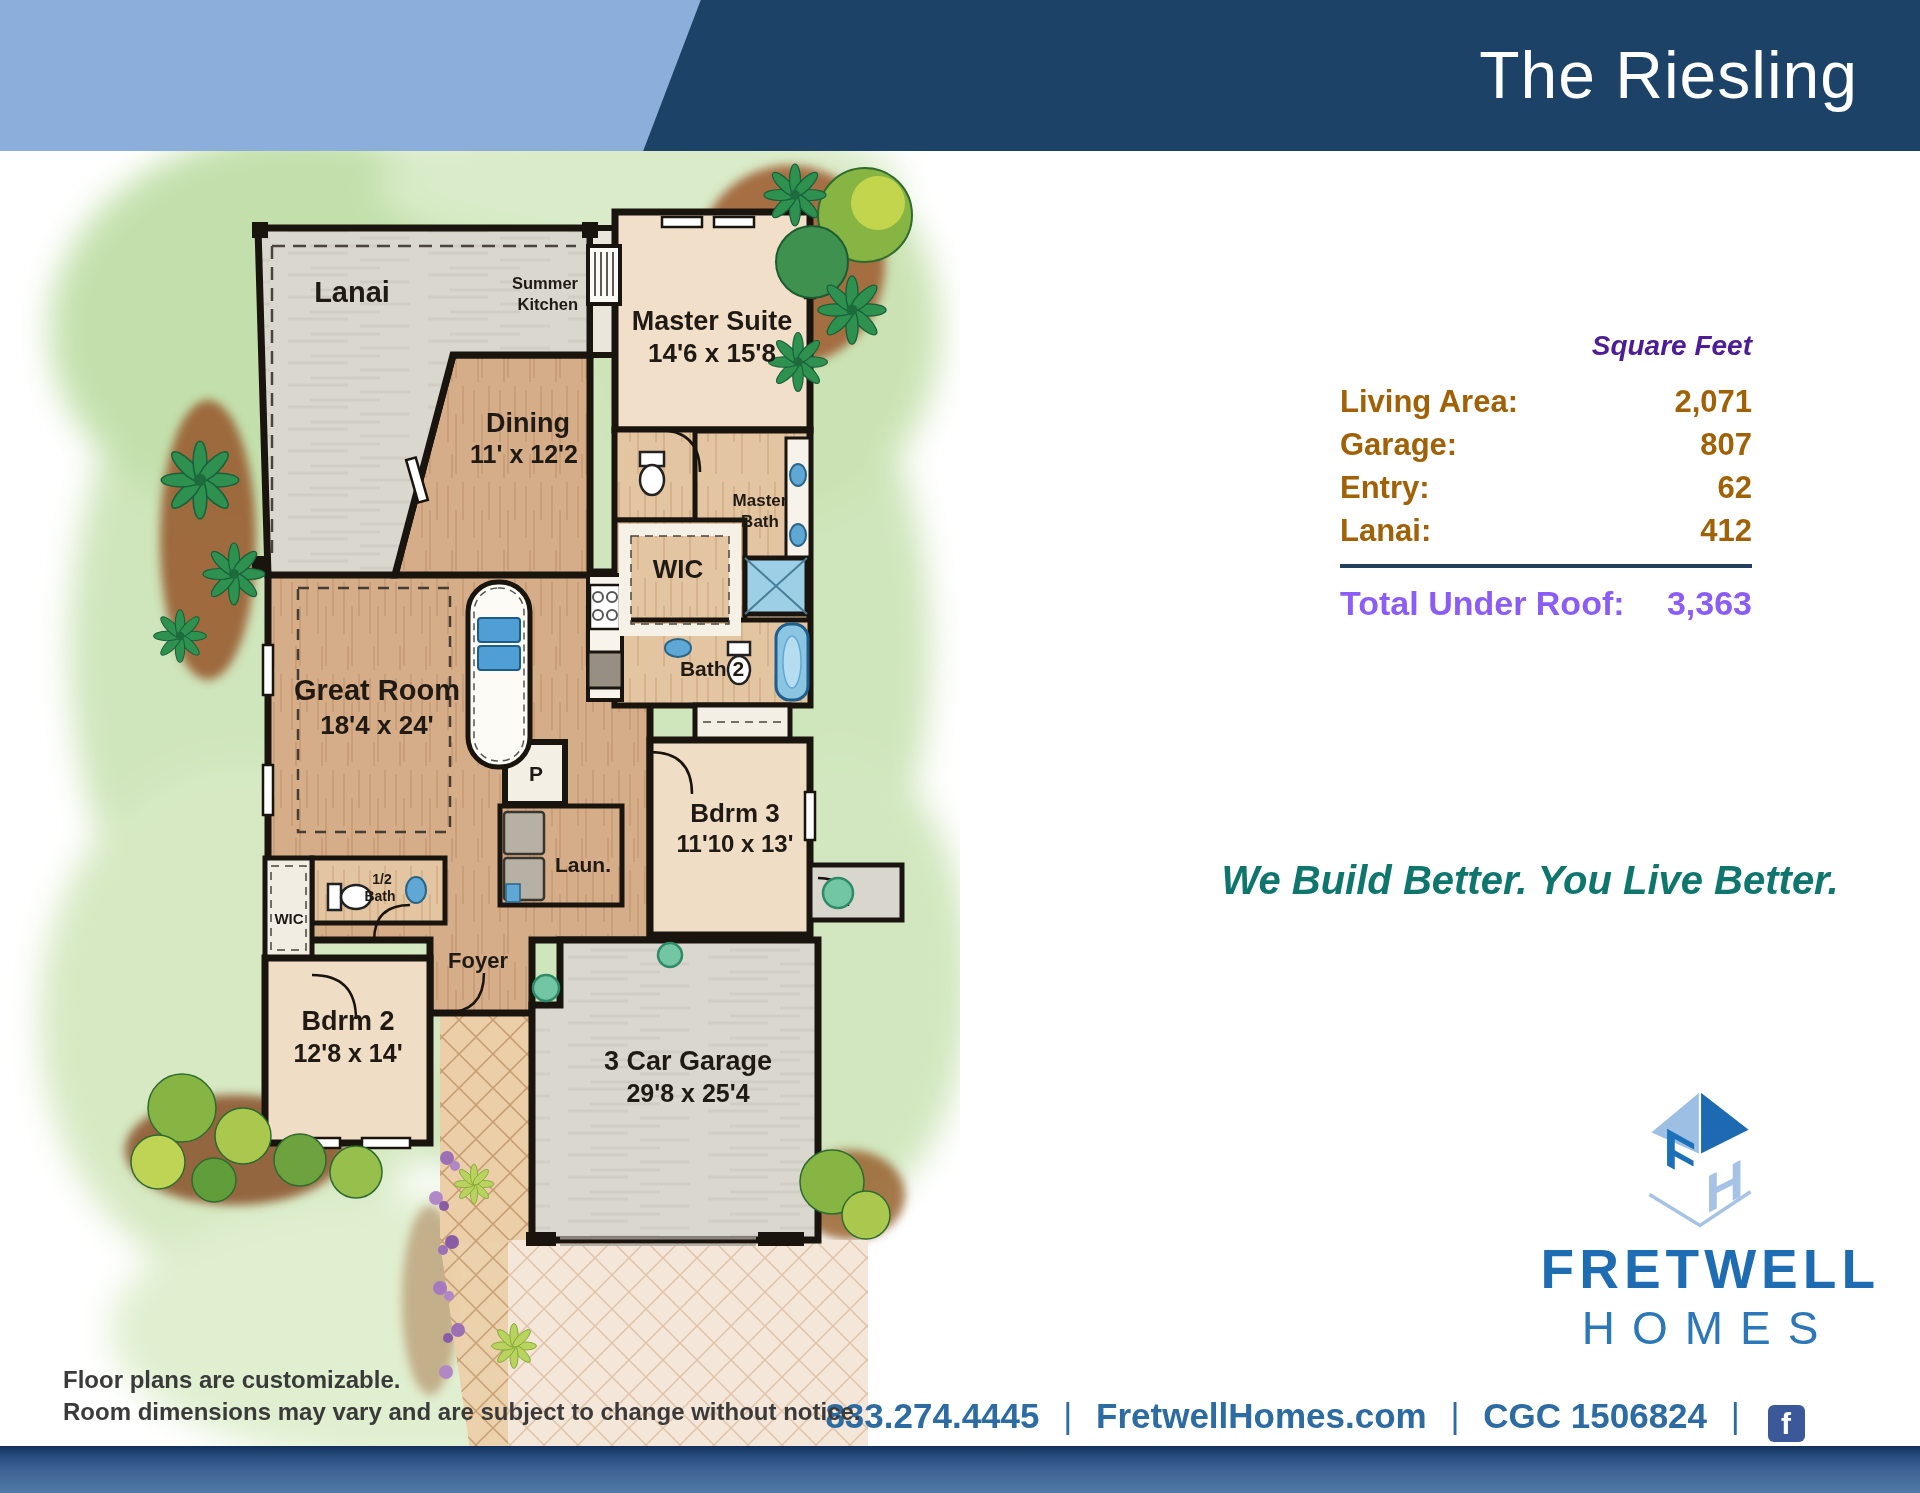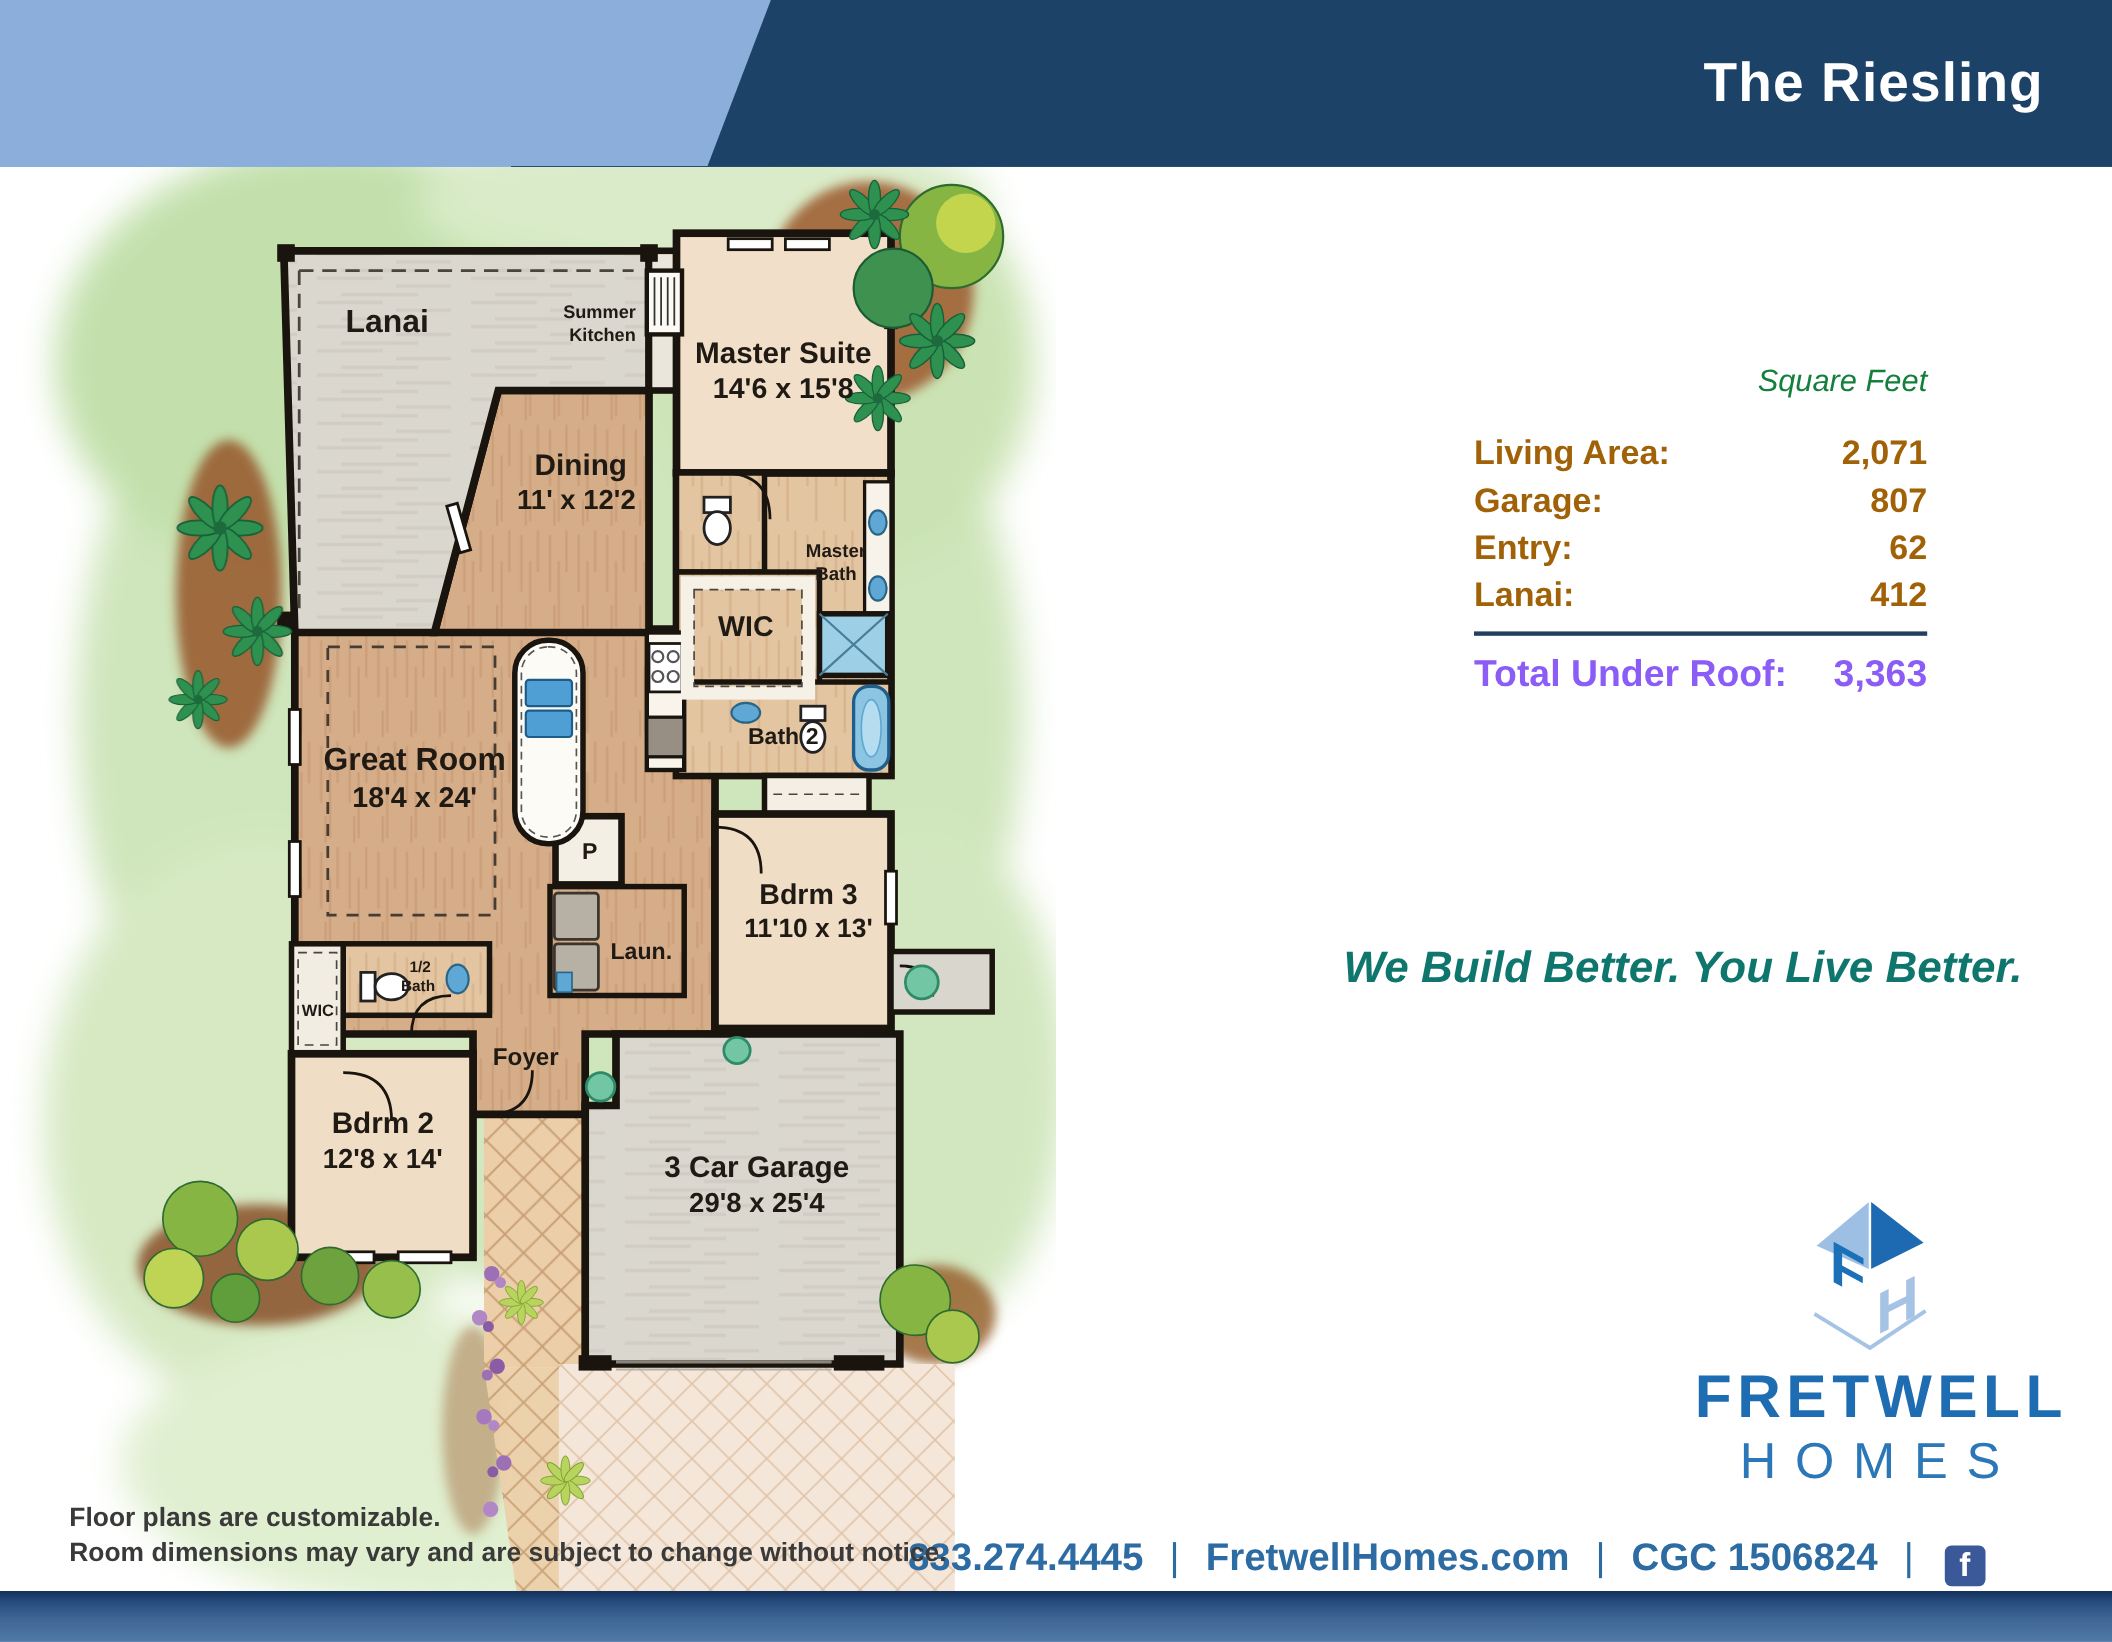--- a/index.html
+++ b/index.html
@@ -10,7 +10,7 @@
   .header-navy{position:absolute;inset:0;background:#1c4268;
     clip-path:polygon(36.5% 0, 100% 0, 100% 100%, 33.5% 100%);}
   .header-title{position:absolute;right:62px;top:0;height:135px;line-height:151px;
-    color:#ffffff;font-size:50px;font-weight:bold;letter-spacing:1px;}
+    color:#ffffff;font-size:66px;font-weight:normal;letter-spacing:1px;}
 
   
   .plan-svg{position:absolute;left:0;top:150px;width:960px;height:1300px;z-index:1;}

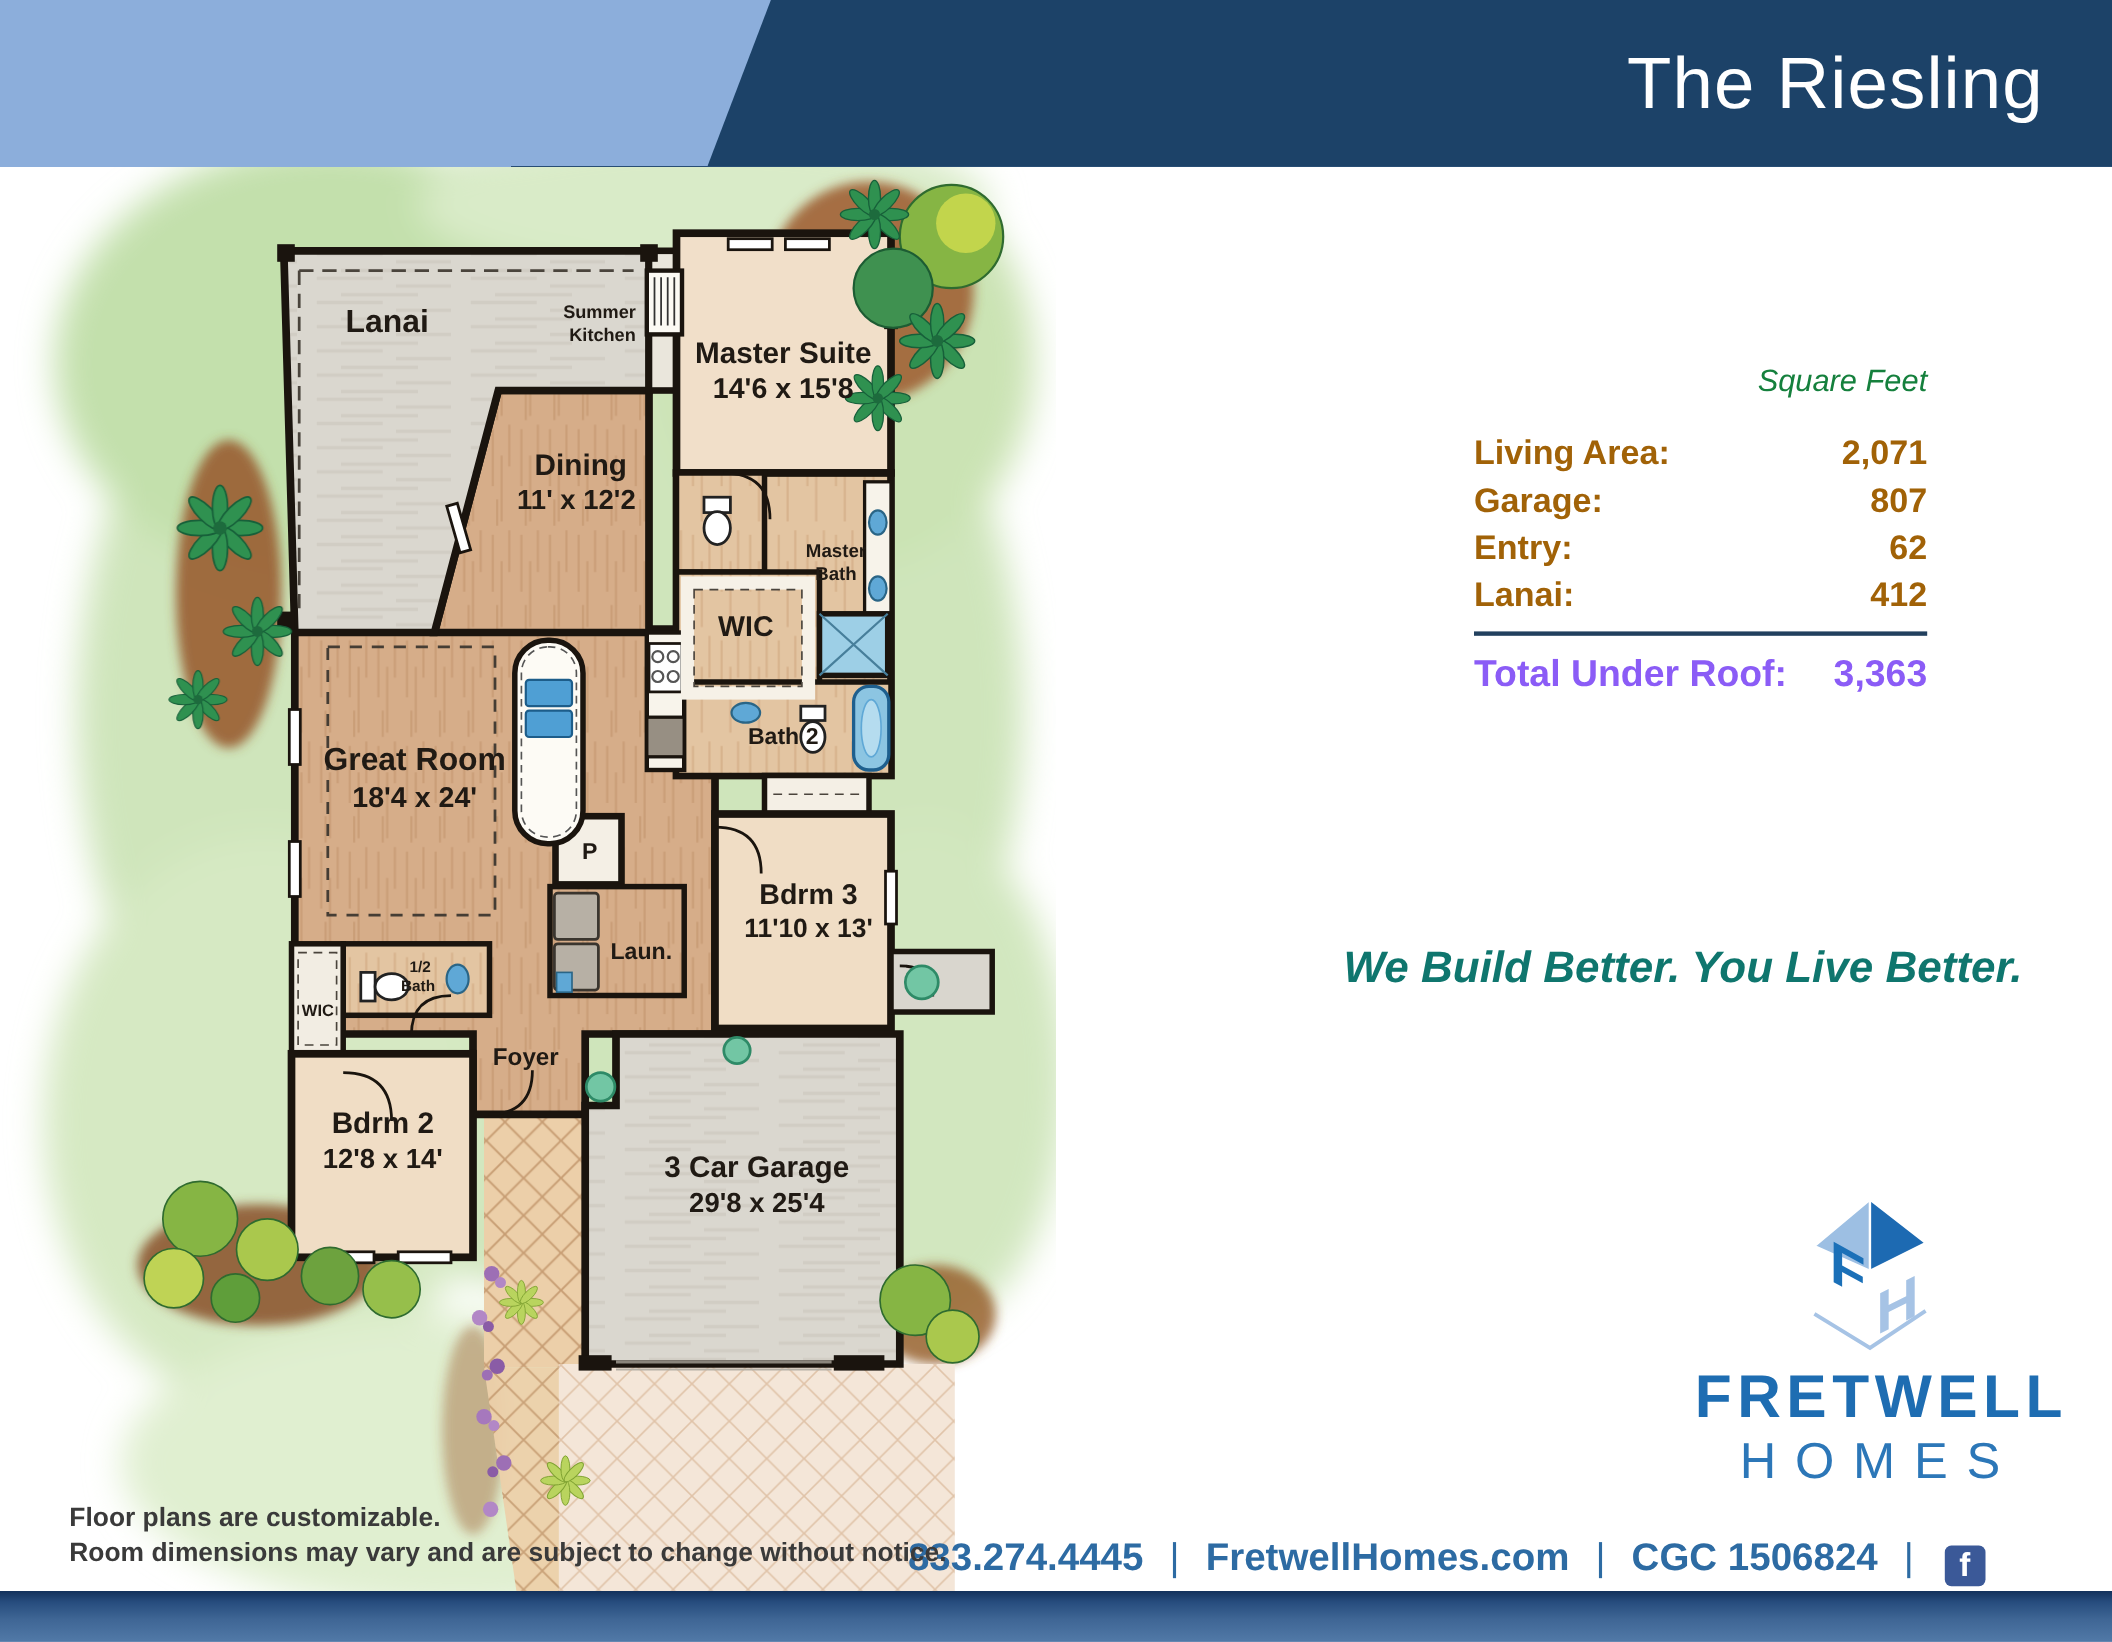--- a/index.html
+++ b/index.html
@@ -18,7 +18,7 @@
 
   
   .stats{position:absolute;left:1340px;top:330px;width:412px;z-index:20;}
-  .stats-header{font-size:28px;font-style:italic;font-weight:normal;color:#15803d;text-align:right;margin-bottom:28px;}
+  .stats-header{font-size:28px;font-style:italic;font-weight:bold;color:#4c1d95;text-align:right;margin-bottom:18px;}
   .stats-row{display:flex;justify-content:space-between;font-size:31px;font-weight:bold;color:#a16207;line-height:43px;}
   .stats-divider{border:none;border-top:4px solid #22405e;margin:12px 0 0 0;}
   .stats-total{display:flex;justify-content:space-between;font-size:34px;font-weight:bold;color:#8b5cf6;margin-top:16px;}

